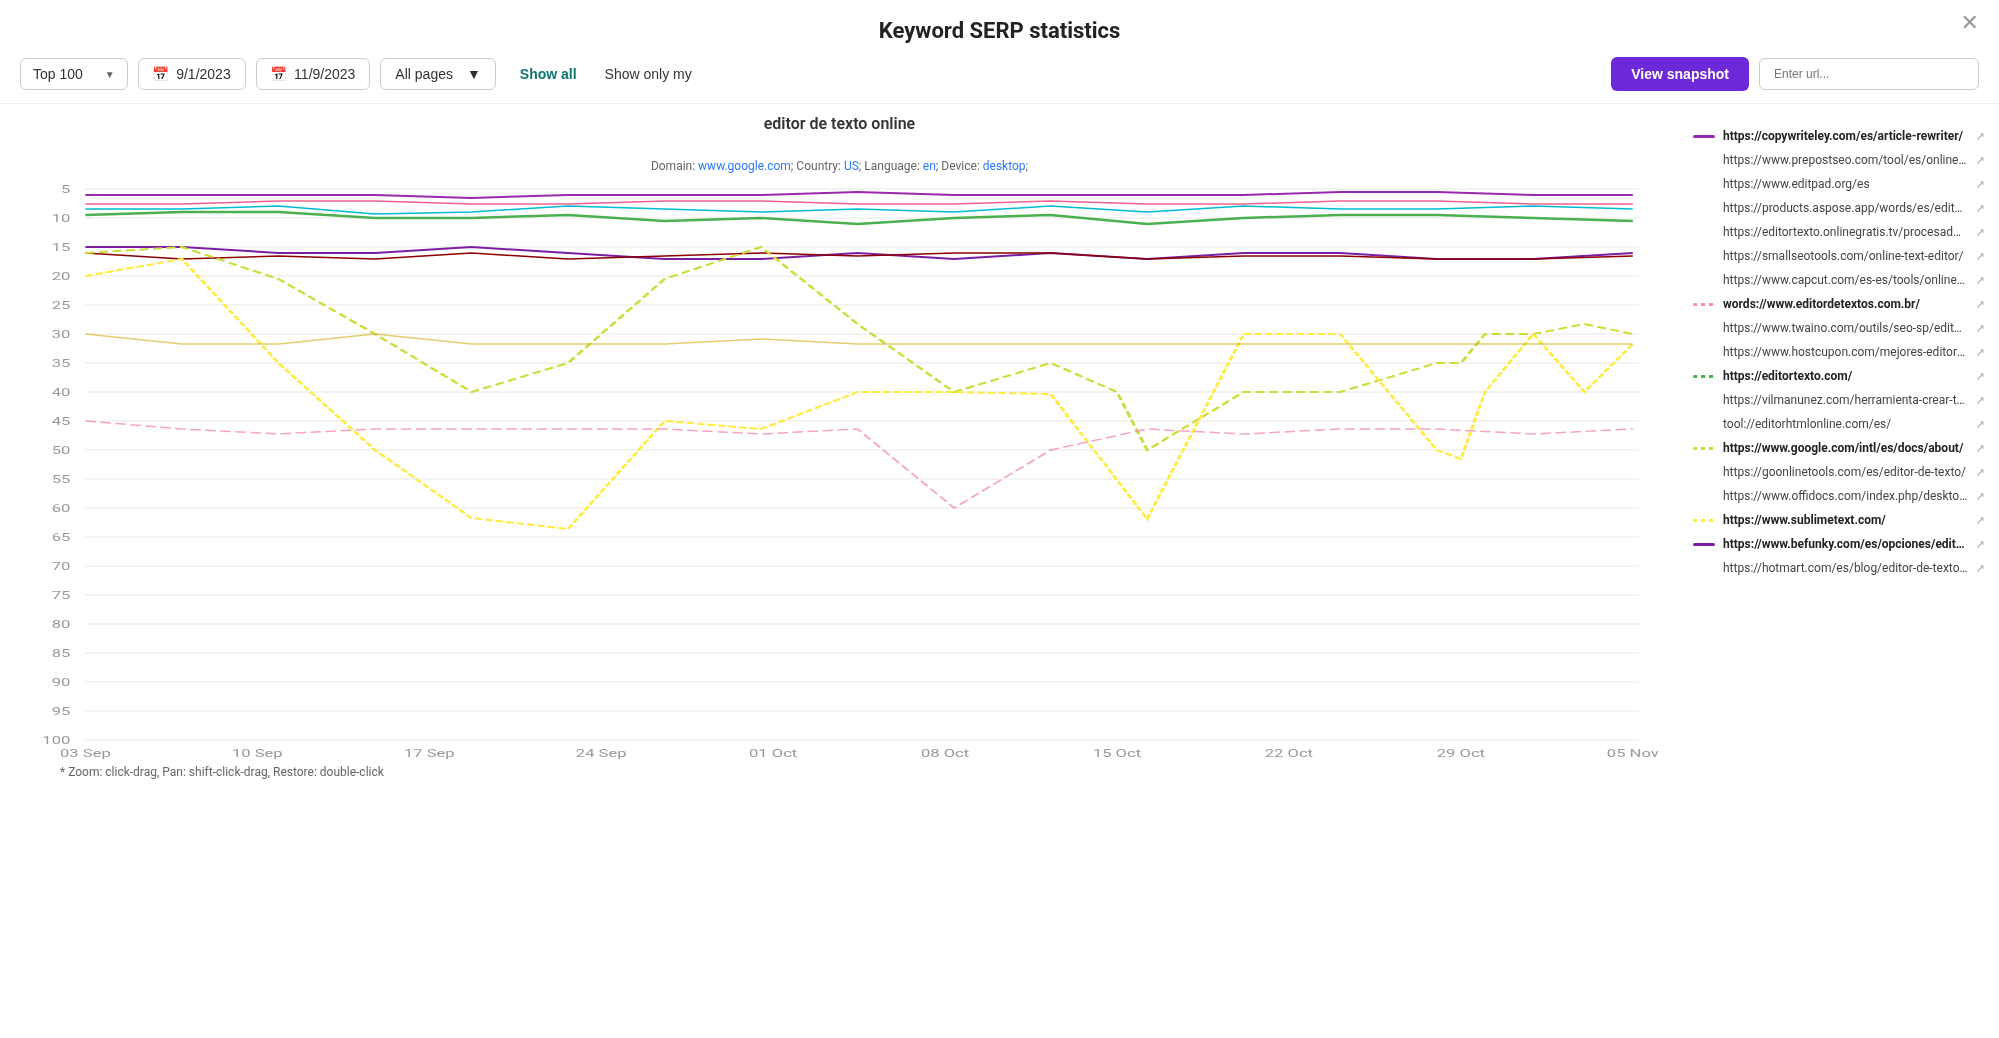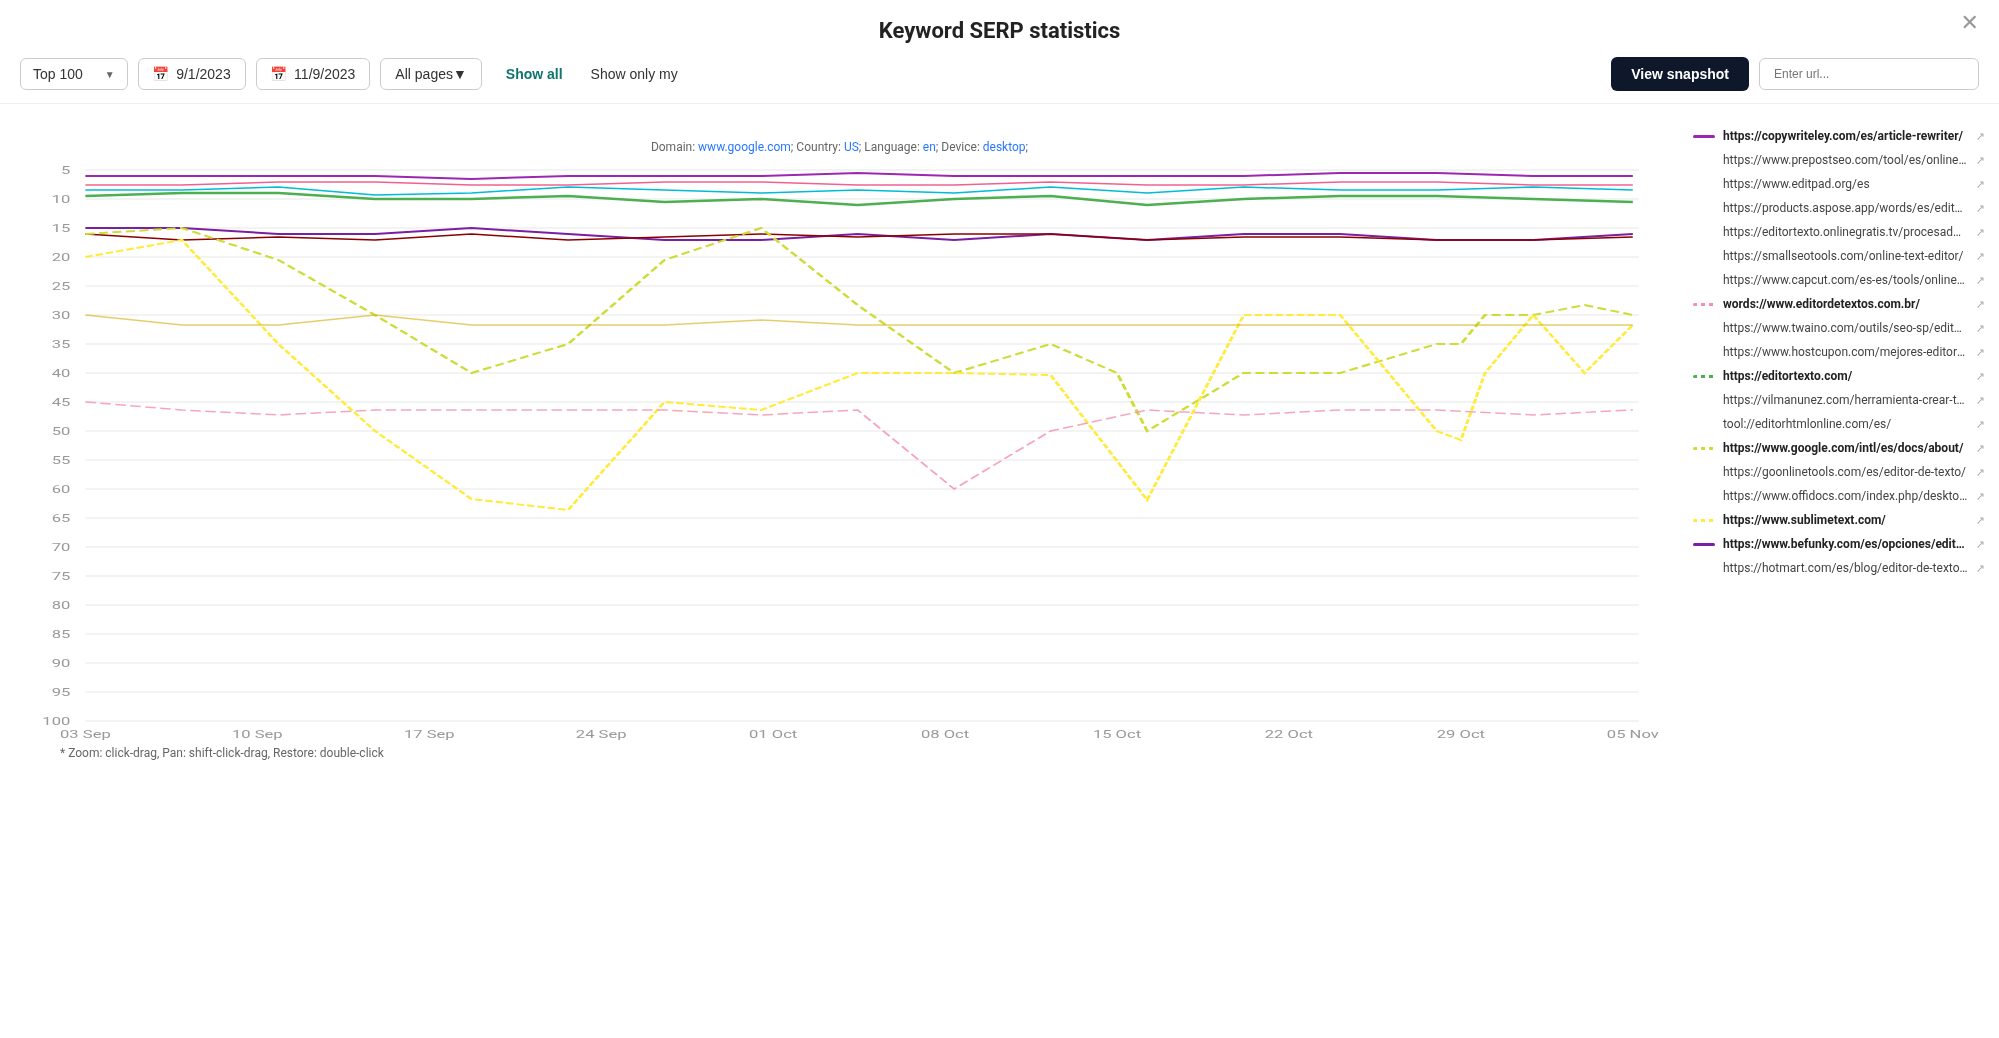--- a/index.html
+++ b/index.html
@@ -39,7 +39,7 @@
     .date-btn .cal-icon { font-size: 14px; color: #666; }
     
     .pages-btn {
-      display: flex; align-items: center; gap: 0;
+      display: flex; align-items: center; gap: 14px;
       border: 1px solid #ccc; border-radius: 6px; padding: 7px 14px;
       background: #fff; cursor: pointer; font-size: 14px; color: #333;
     }

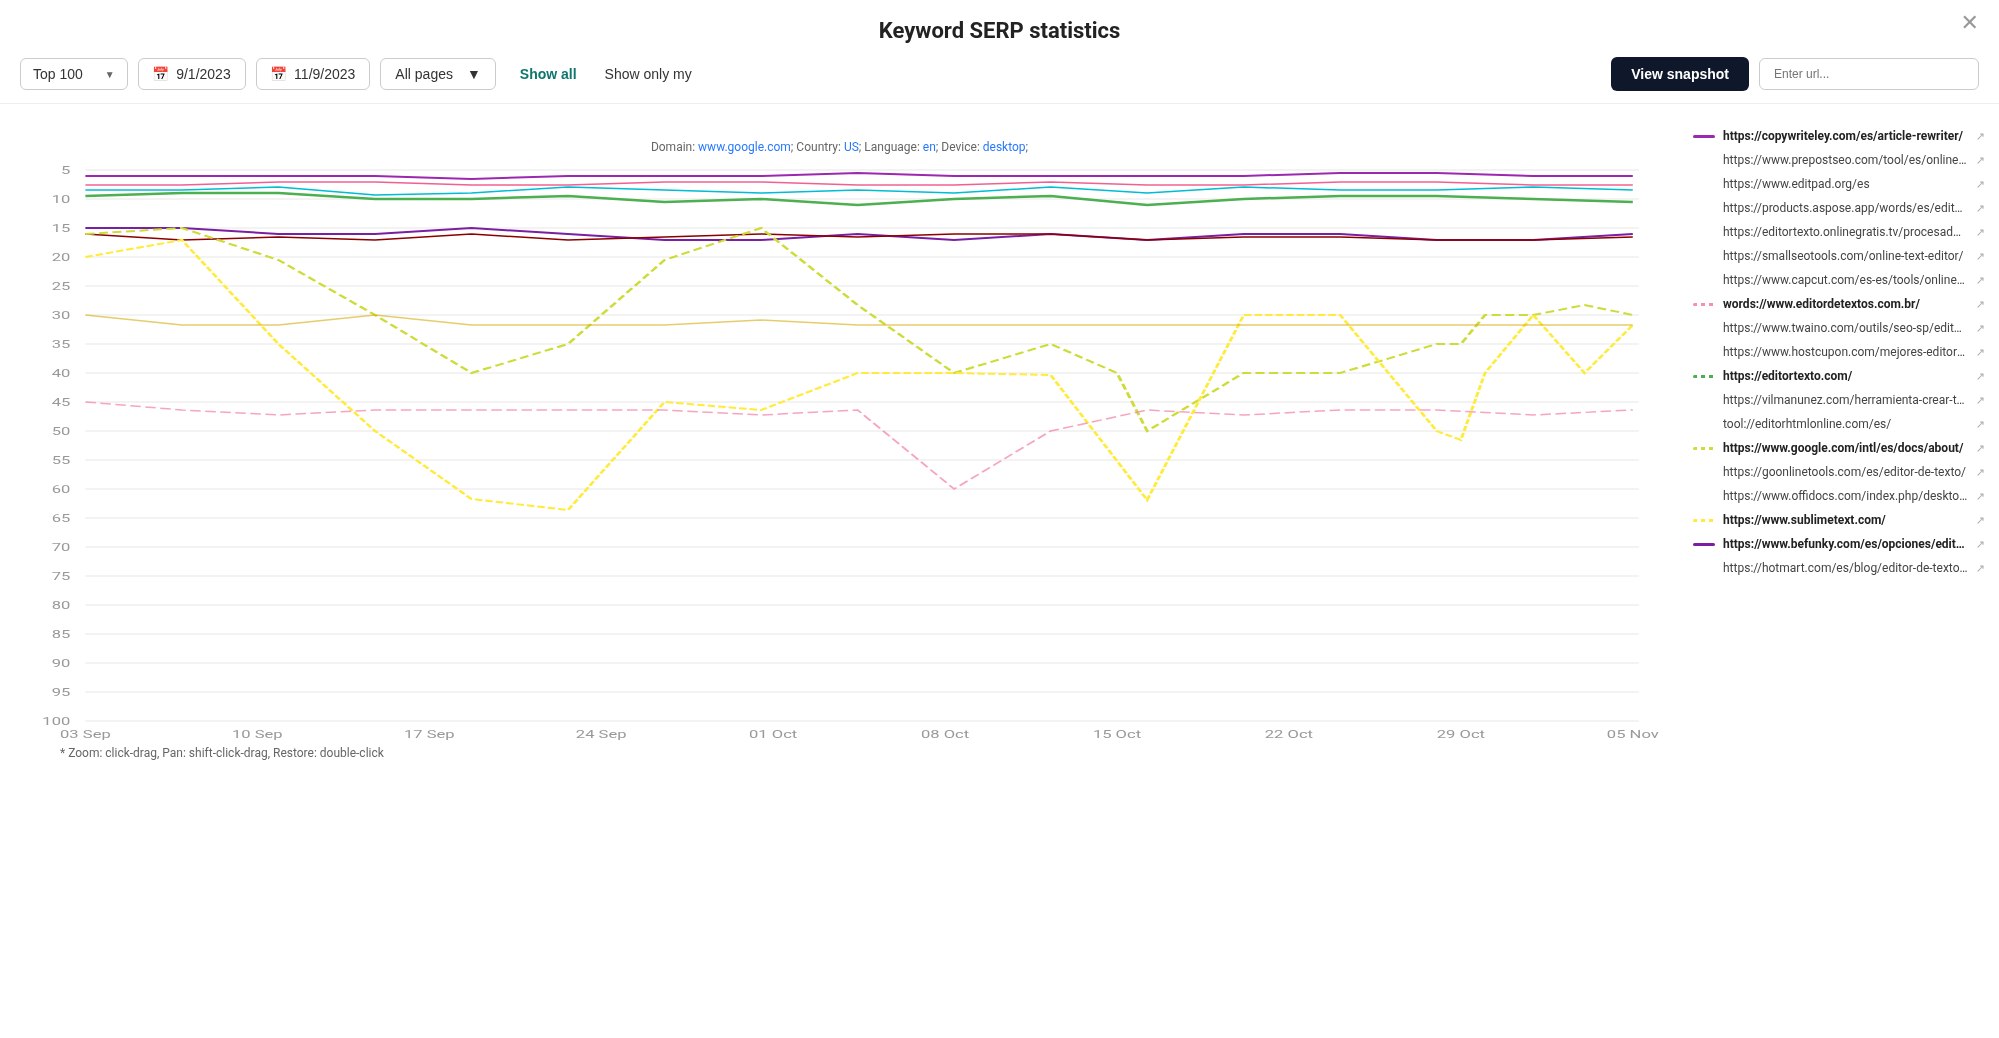--- a/index.html
+++ b/index.html
@@ -54,7 +54,7 @@
     .toggle-btn.active { font-weight: 600; color: #0f766e; }
     
     .view-snapshot-btn {
-      background: #0f172a; color: #fff; border: none; border-radius: 6px;
+      background: #6d28d9; color: #fff; border: none; border-radius: 6px;
       padding: 9px 20px; font-size: 14px; font-weight: 600; cursor: pointer;
     }
     

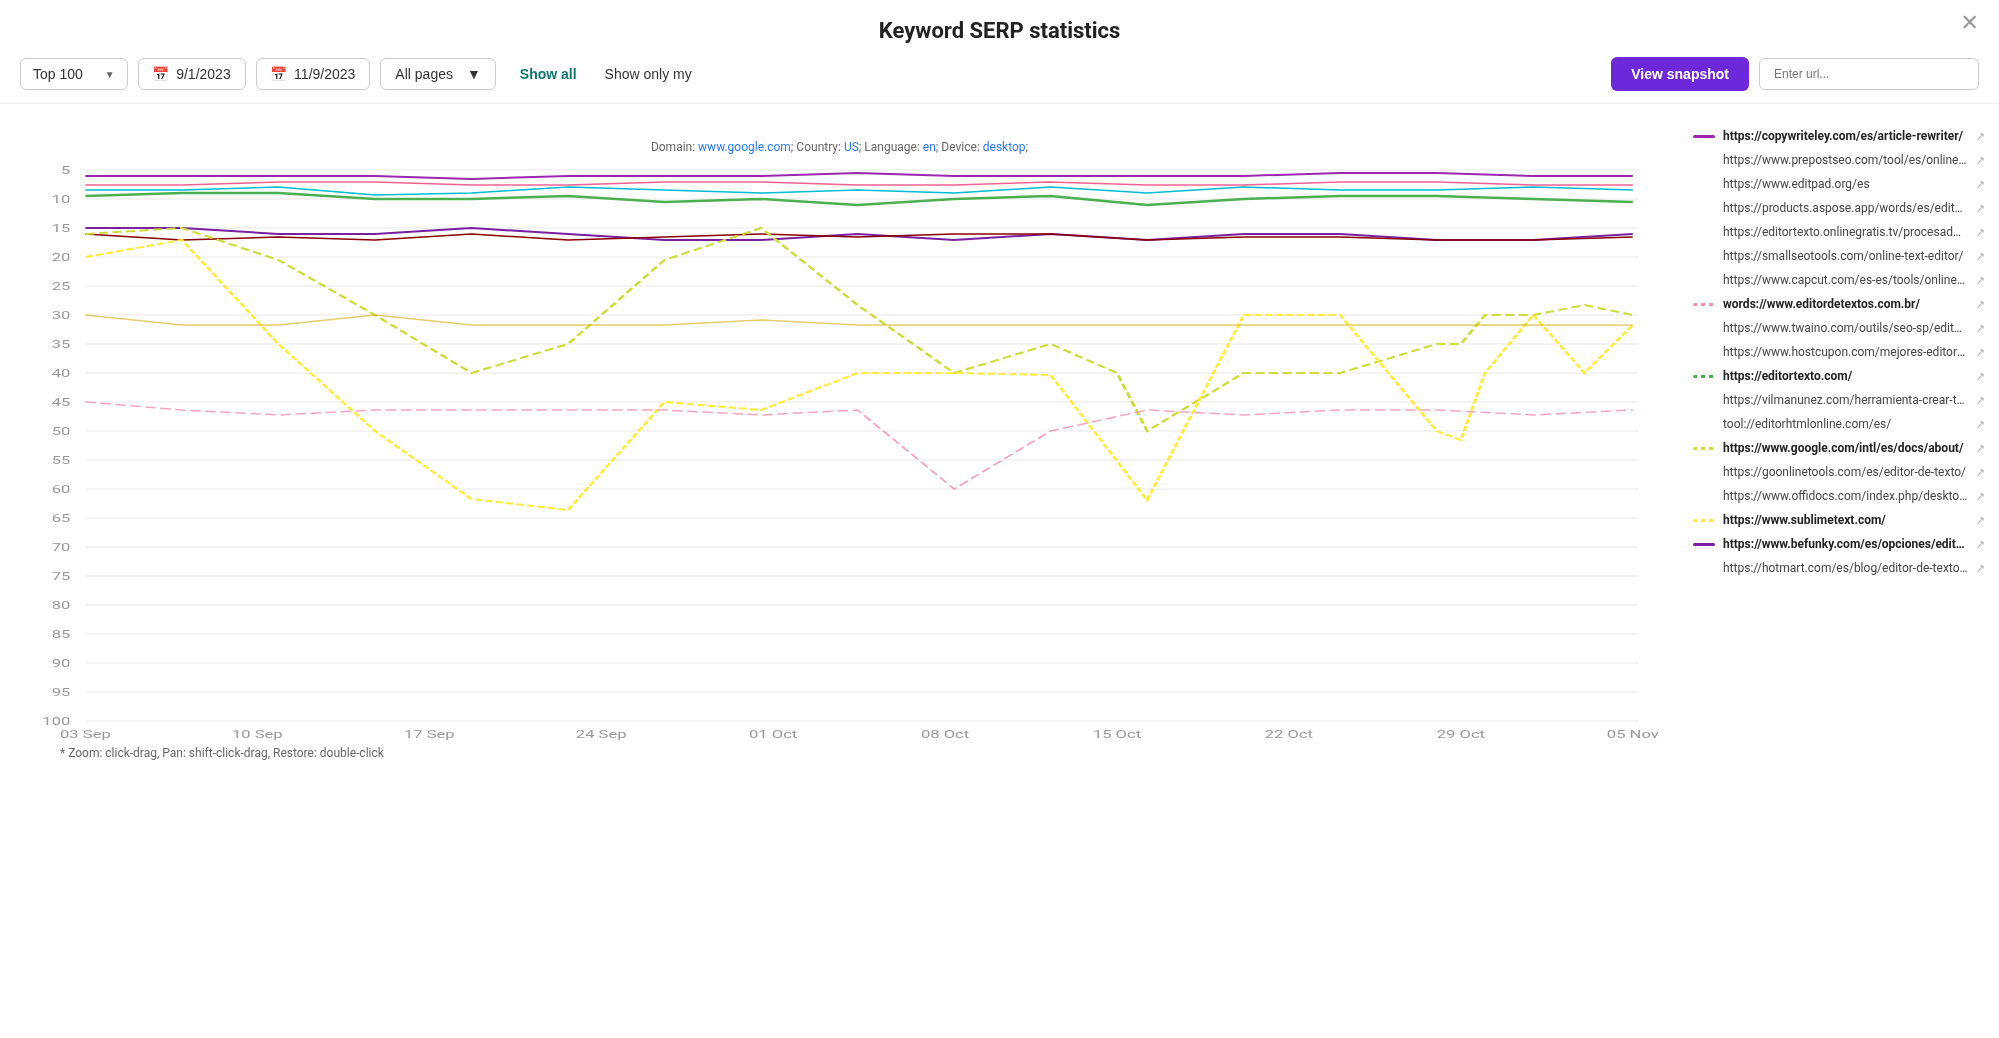--- a/index.html
+++ b/index.html
@@ -164,6 +164,7 @@
 
   <div class="chart-area">
     <div class="chart-header">
+      <div class="keyword-title">editor de texto online</div>
       <div class="meta-info">
         Domain: <span>www.google.com</span>; Country: <span>US</span>; Language: <span>en</span>; Device: <span>desktop</span>;
       </div>

